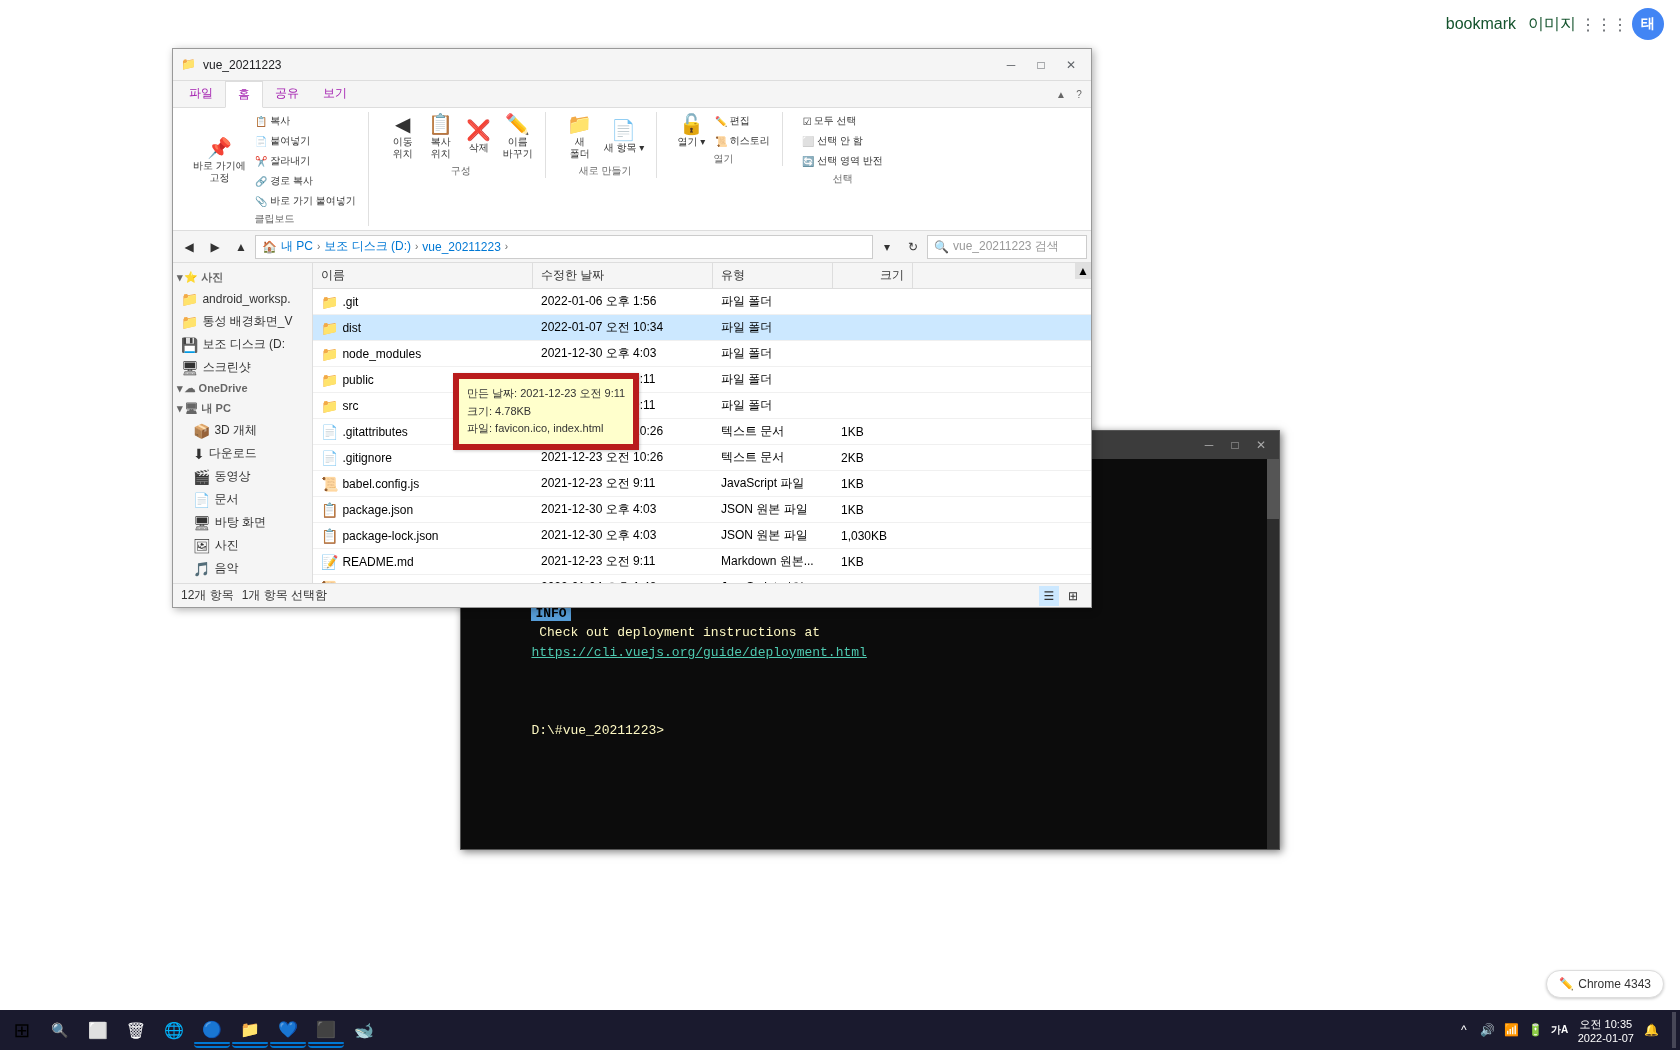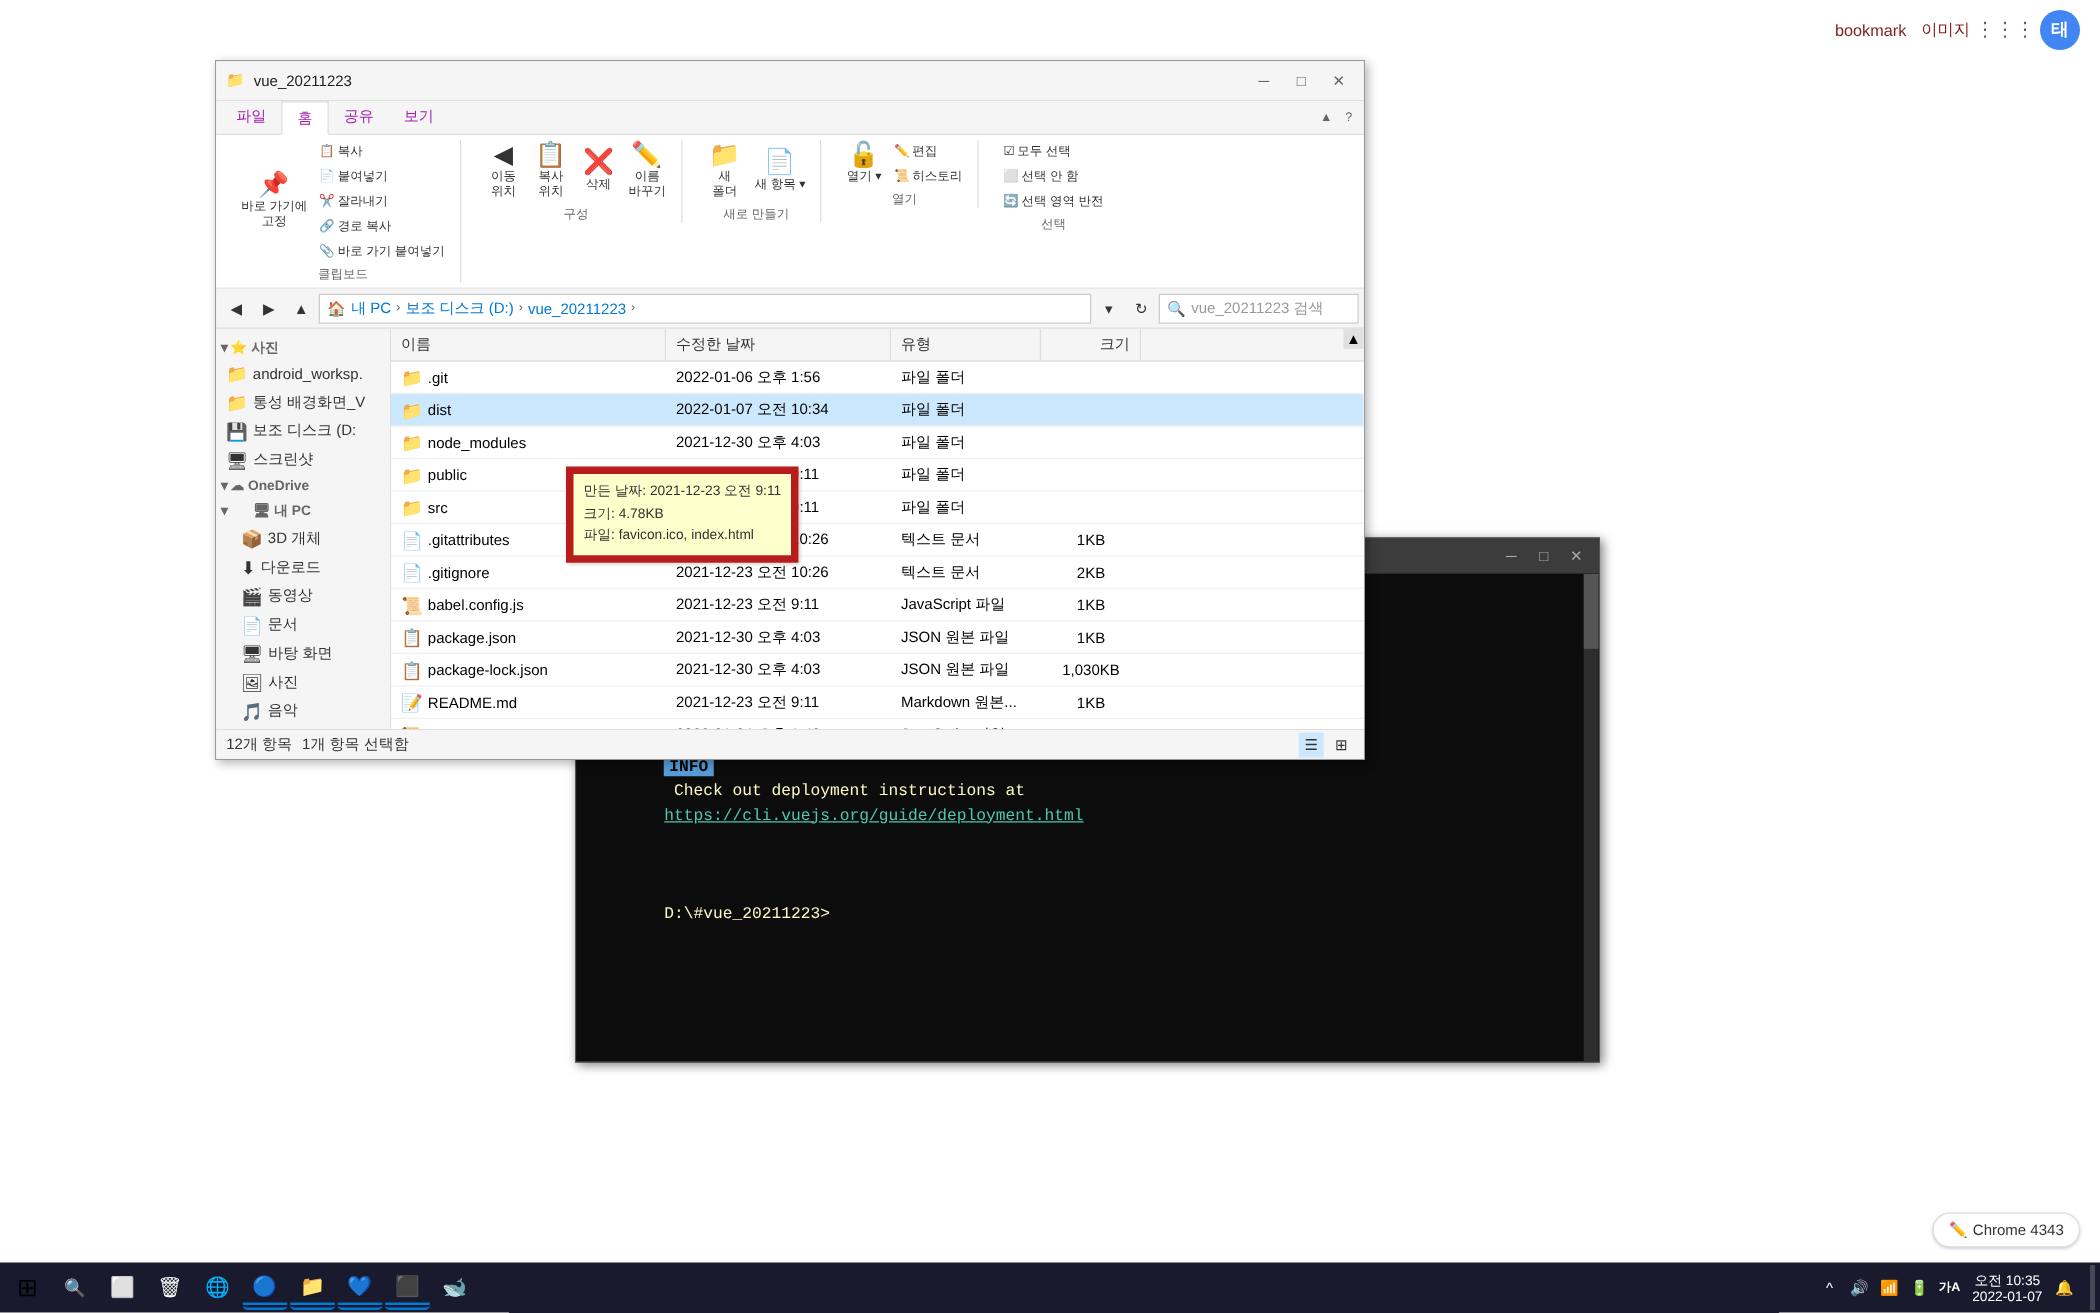--- a/index.html
+++ b/index.html
@@ -205,8 +205,8 @@
       align-items: center;
     }
     .google-top-link {
-      font-size: 13px;
-      color: #7f1d1d;
+      font-size: 16px;
+      color: #14532d;
       cursor: pointer;
     }
     .google-apps-btn {

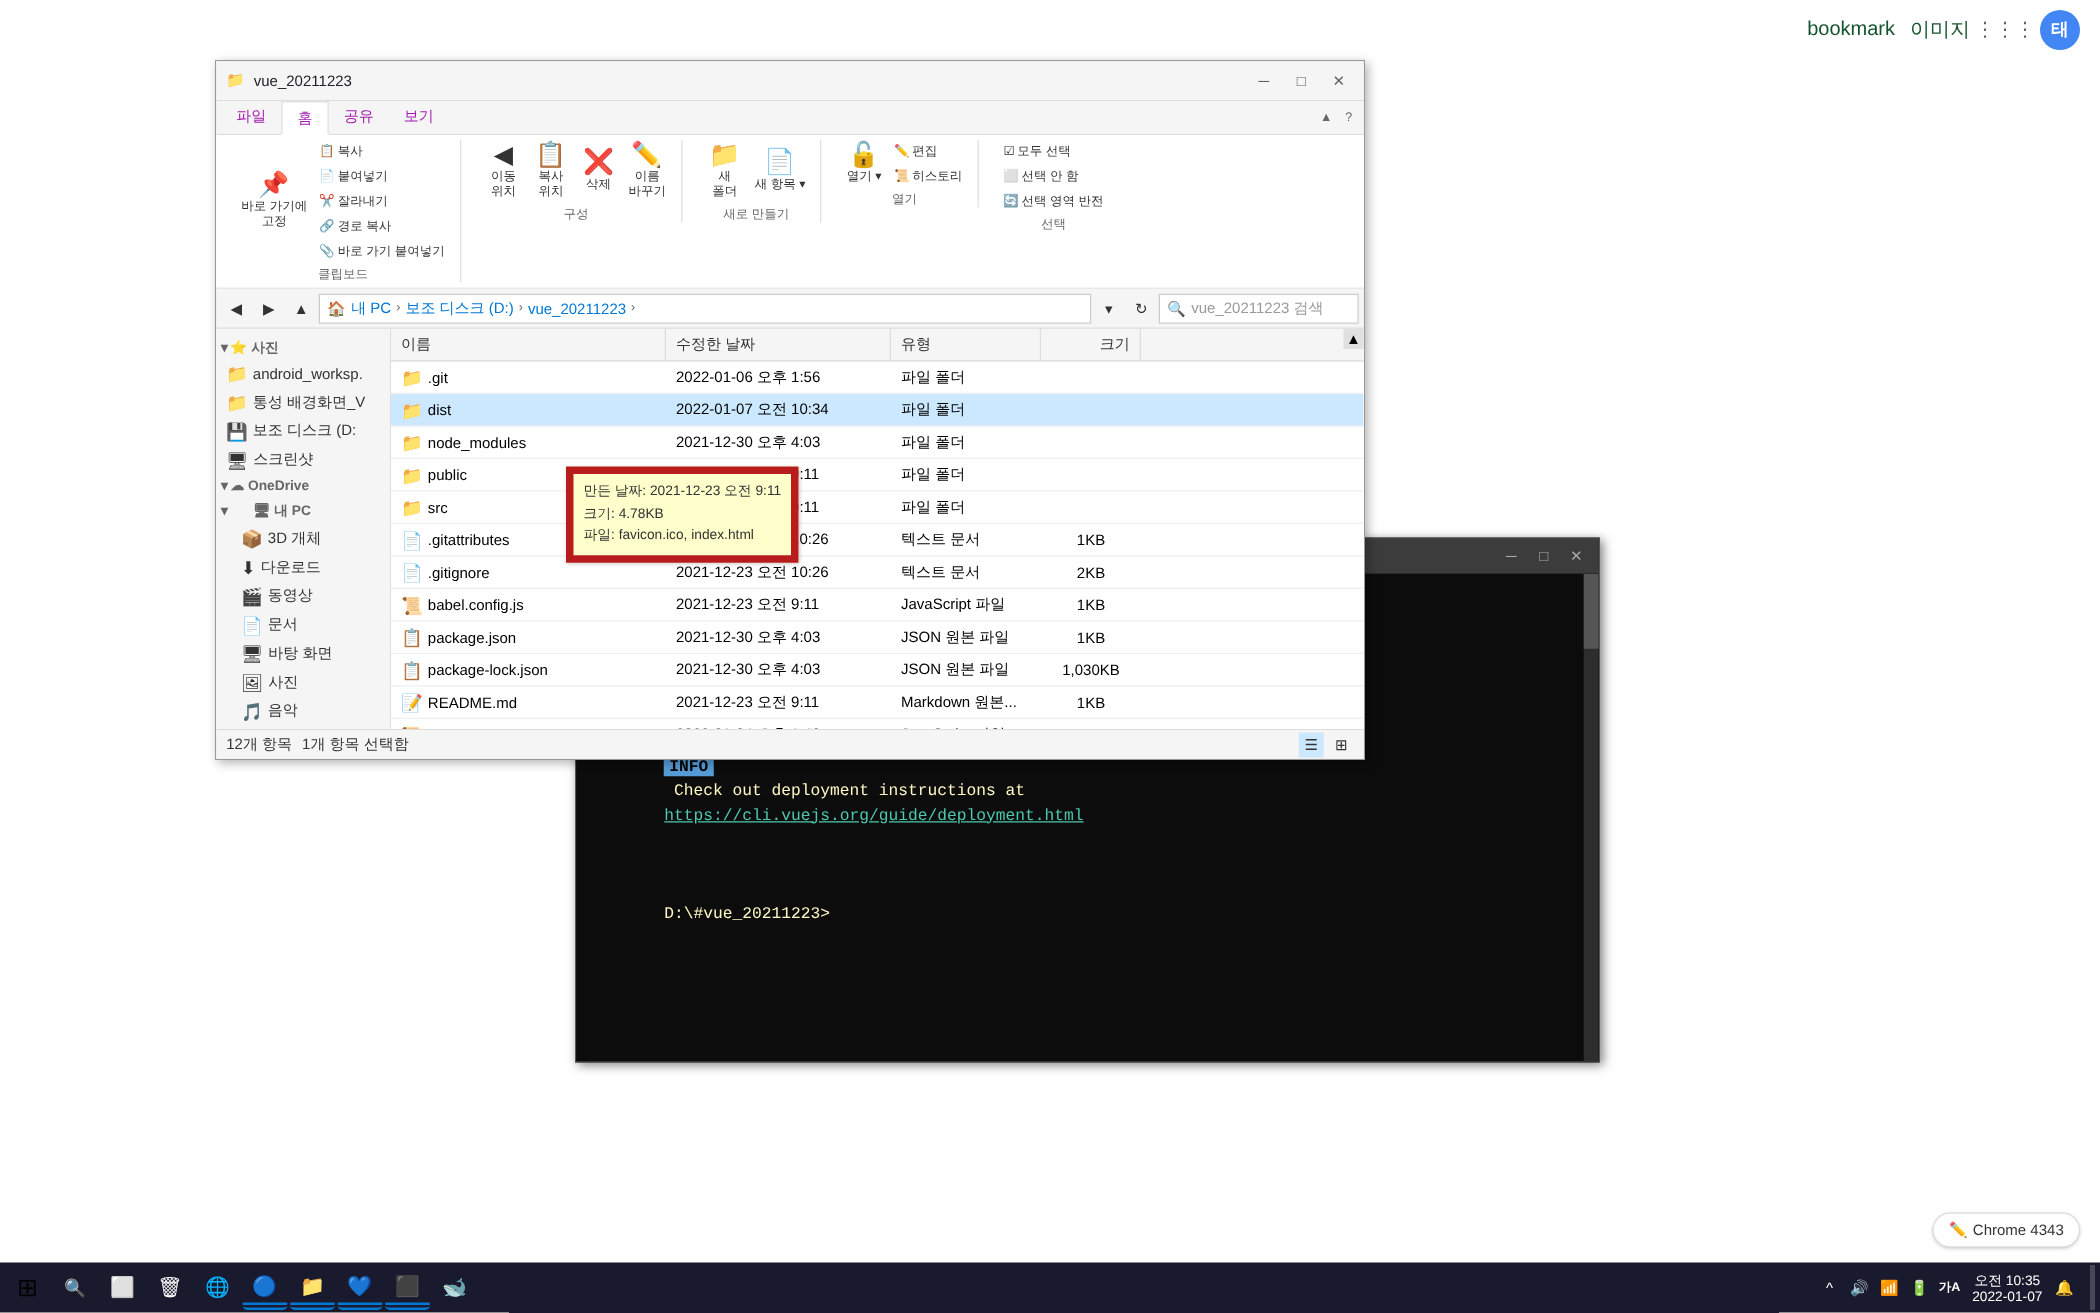--- a/index.html
+++ b/index.html
@@ -1037,7 +1037,7 @@
 
         <div class="sidebar-group-header">
           <span>▾</span>
-          <span style="margin-left:20px;">🖥 내 PC</span>
+          <span style="margin-left:2px;">🖥 내 PC</span>
         </div>
         <div class="fe-sidebar-item" style="padding-left:20px;">
           <span class="fe-sidebar-icon">📦</span>

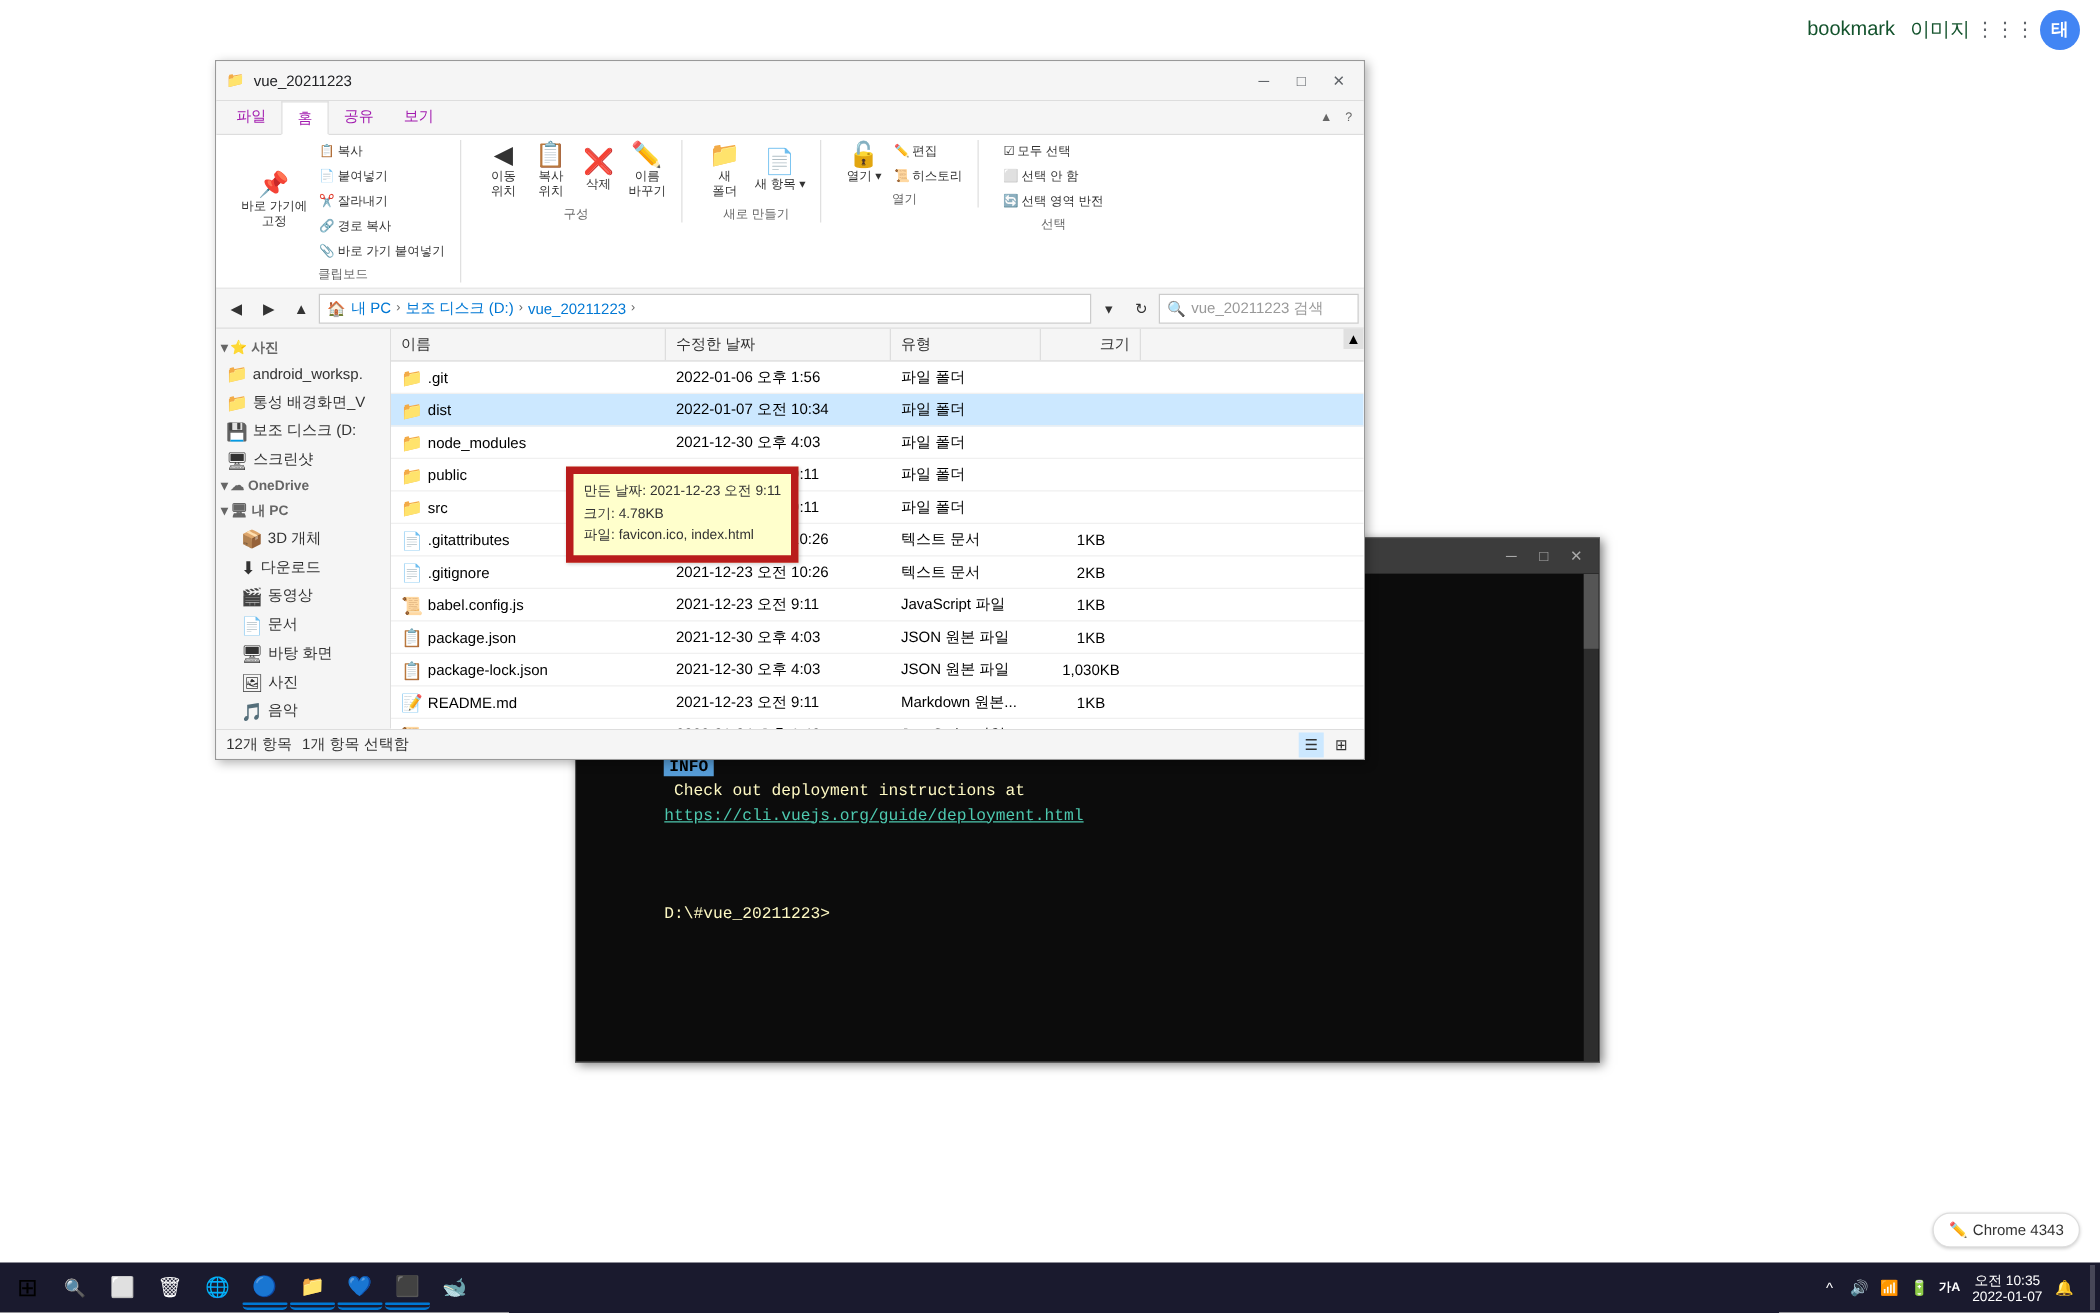--- a/index.html
+++ b/index.html
@@ -517,7 +517,7 @@
     .fe-file-icon { font-size: 14px; }
     .fe-file-date { width: 180px; padding: 2px 8px; font-size: 12px; }
     .fe-file-type { width: 120px; padding: 2px 8px; font-size: 12px; }
-    .fe-file-size { width: 80px; padding: 2px 8px; font-size: 12px; text-align: center; }
+    .fe-file-size { width: 80px; padding: 2px 8px; font-size: 12px; text-align: left; }
 
     
     .fe-statusbar {

